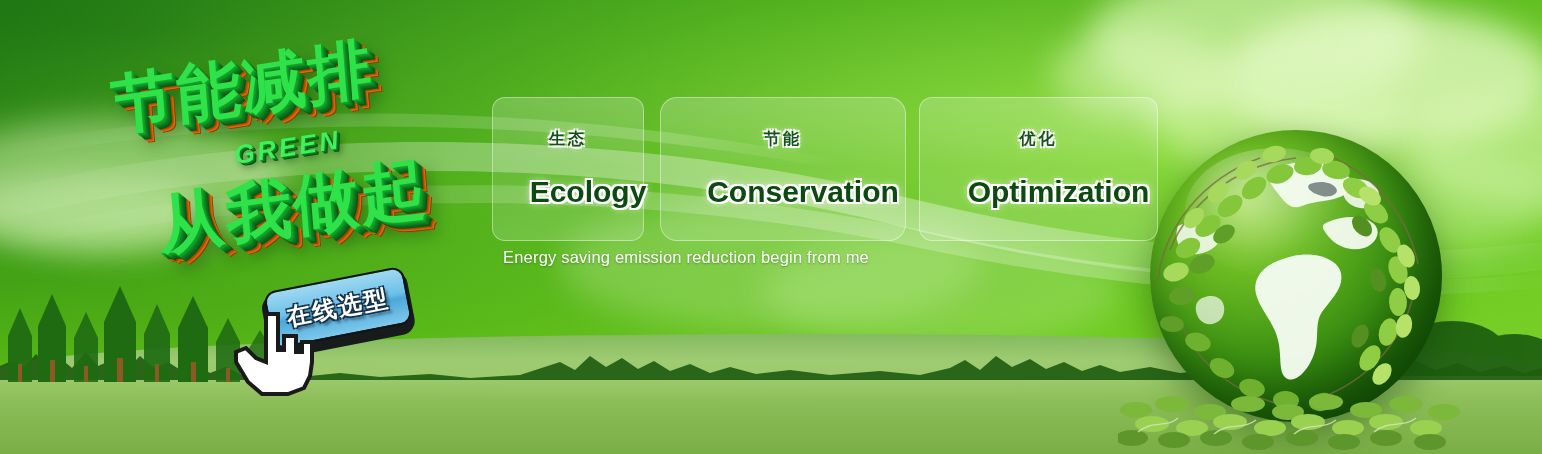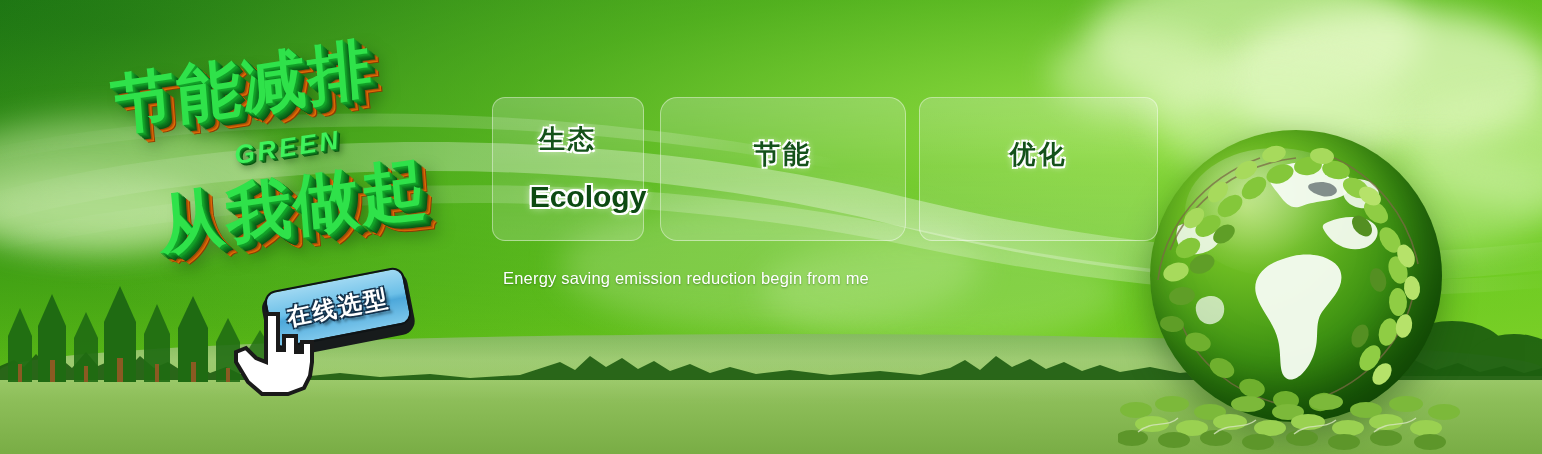--- a/index.html
+++ b/index.html
@@ -138,7 +138,7 @@
   .card-3{ left:427px; width:239px; }
 
   .card-cn{
-    font-size:26px; font-weight:bold; color:#14521a; letter-spacing:3px;
+    font-size:16px; font-weight:bold; color:#14521a; letter-spacing:3px;
     line-height:1; margin-bottom:30px;
     text-shadow:-1.6px -1.6px 0 #fff, 1.6px -1.6px 0 #fff, -1.6px 1.6px 0 #fff, 1.6px 1.6px 0 #fff,
                  0 0 7px rgba(255,255,255,0.95);

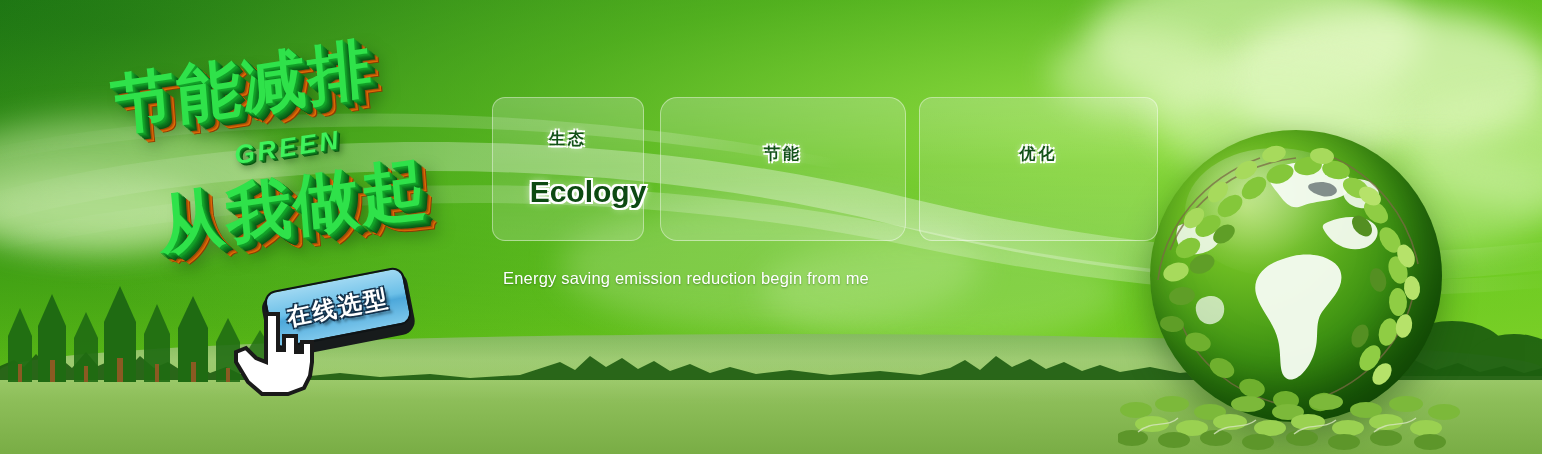--- a/index.html
+++ b/index.html
@@ -384,6 +384,7 @@
     </div>
     <div class="card card-2">
       <div class="card-cn">节能</div>
+      <div class="card-en">Conservation</div>
     </div>
     <div class="card card-3">
       <div class="card-cn">优化</div>

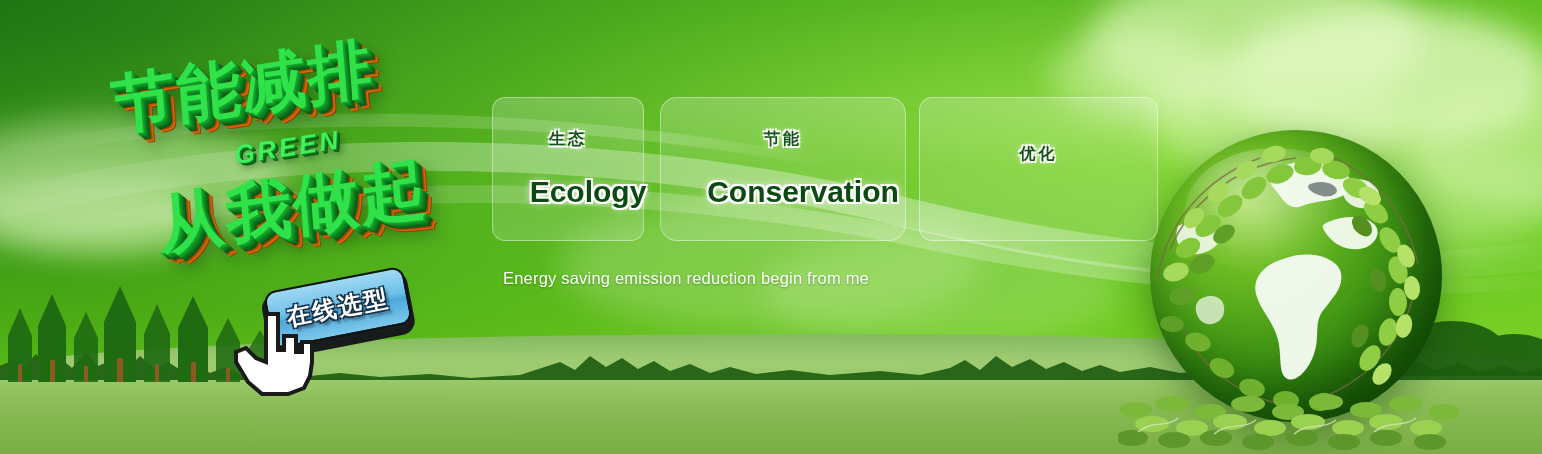--- a/index.html
+++ b/index.html
@@ -388,6 +388,7 @@
     </div>
     <div class="card card-3">
       <div class="card-cn">优化</div>
+      <div class="card-en">Optimization</div>
     </div>
   </div>
 

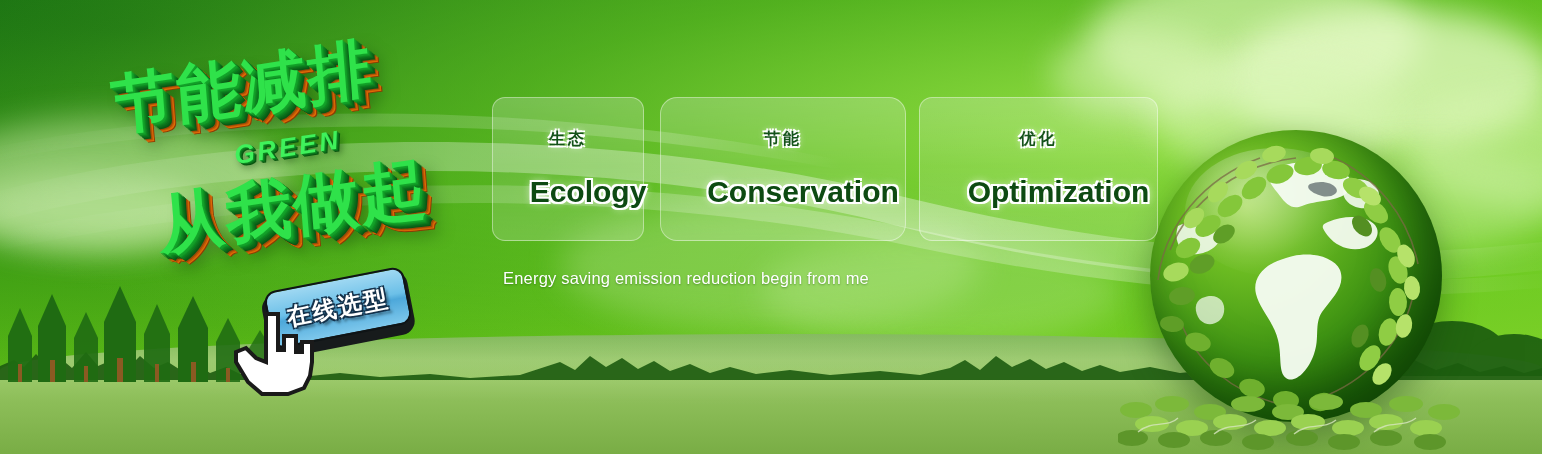--- a/index.html
+++ b/index.html
@@ -151,7 +151,7 @@
   }
 
   .tagline{
-    position:absolute; left:503px; top:269px;
+    position:absolute; left:503px; top:248px;
     font-size:16.5px; color:#ffffff; letter-spacing:0.2px;
     text-shadow:0 1px 2px rgba(25,80,10,0.45);
   }

